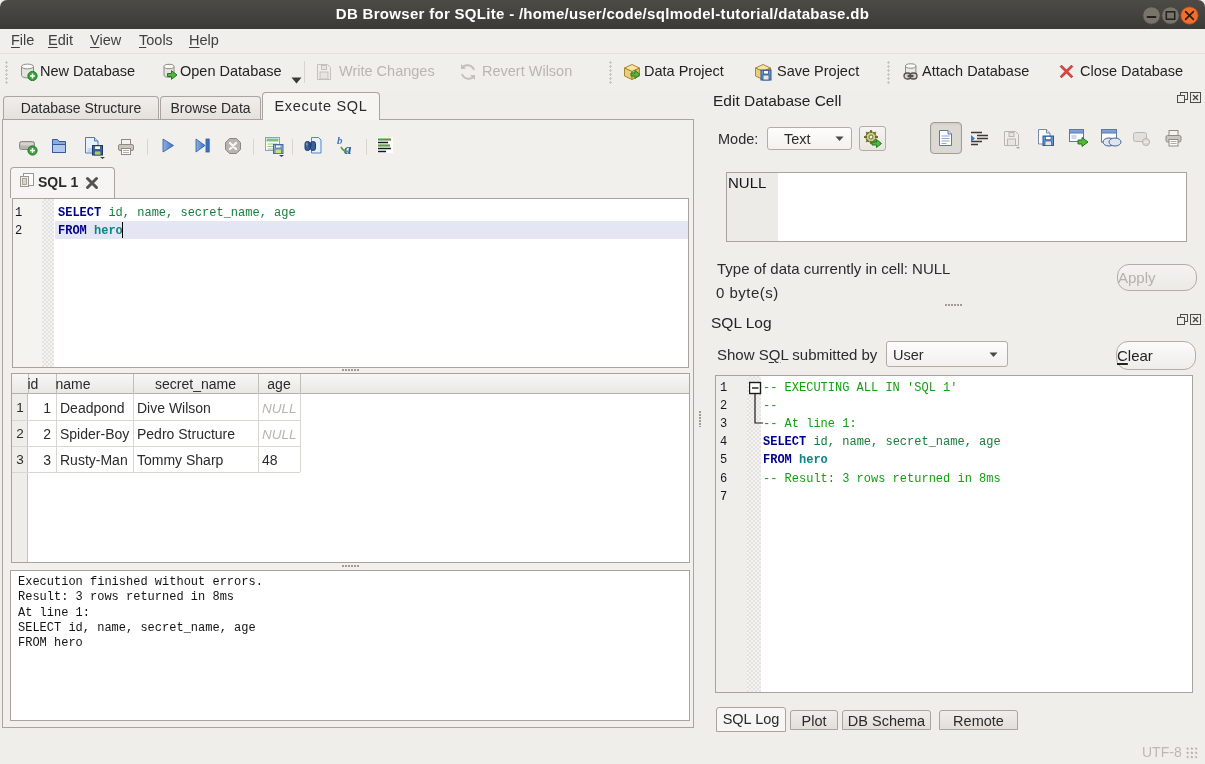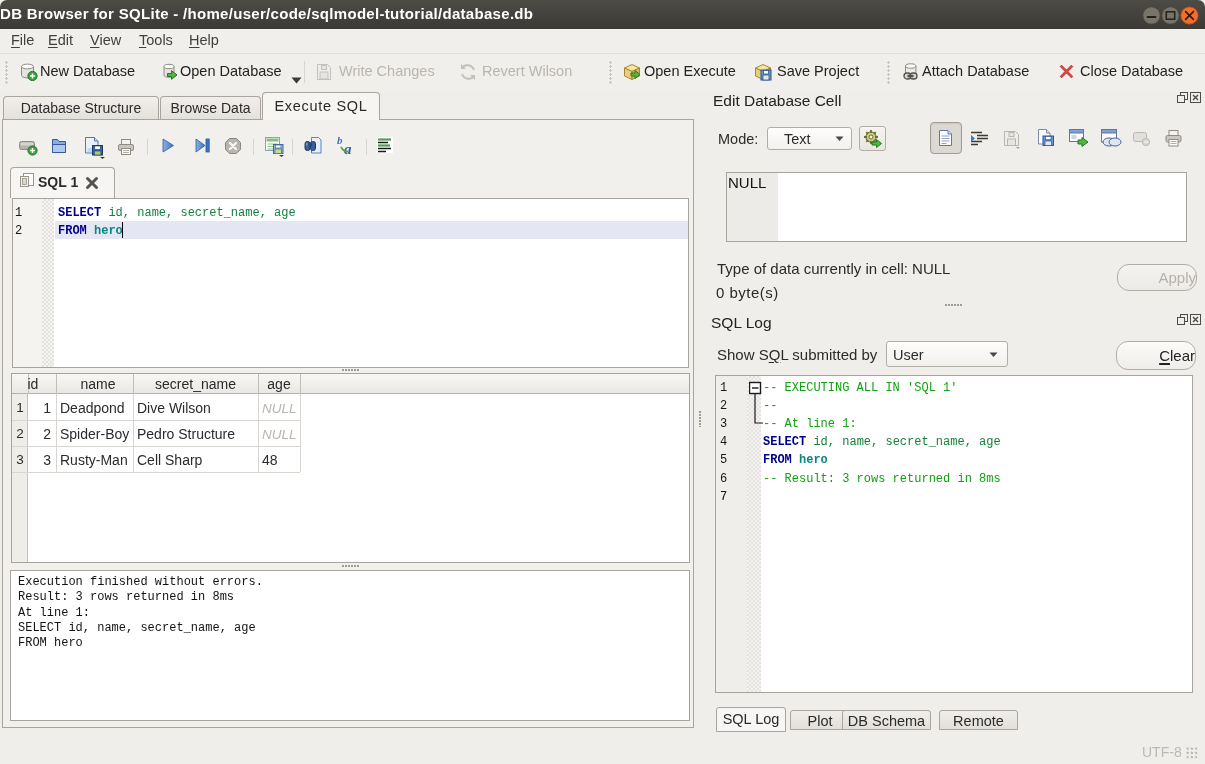--- a/index.html
+++ b/index.html
@@ -6,7 +6,7 @@
 .abs{position:absolute}
 
 #titlebar{left:0;top:0;width:1205px;height:29px;background:linear-gradient(#4c4b46,#3b3a36);border-radius:7px 7px 0 0;}
-#title{width:100%;color:#fff;font-weight:bold;font-size:15px;line-height:28px;letter-spacing:0.3px}
+#title{width:100%;text-align:center;color:#fff;font-weight:bold;font-size:15px;line-height:28px;letter-spacing:0.3px}
 
 #menubar{top:29px;left:0;width:1205px;height:25px;background:#f1efec;border-bottom:1px solid #e4e1dd}
 .menuitem{top:31.5px;font-size:14.5px;color:#404040}

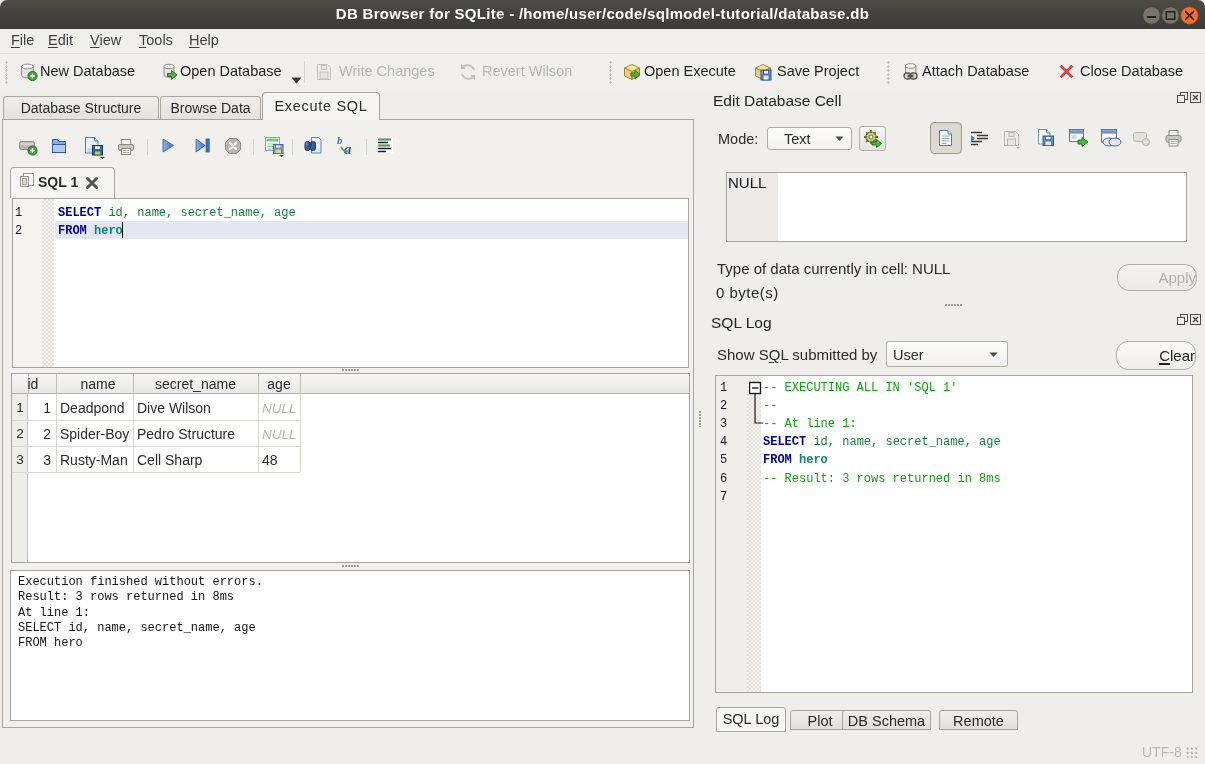--- a/index.html
+++ b/index.html
@@ -66,7 +66,7 @@
 <div class="abs tbtxt dis" style="left:482px">Revert Wilson</div>
 <div class="abs tsep" style="left:304px"></div>
 <div class="abs grip" style="left:609px"></div>
-<div class="abs tbtxt" style="left:644px">Open Execute</div>
+<div class="abs tbtxt" style="left:644px">Data Project</div>
 <div class="abs tbtxt" style="left:777px">Save Project</div>
 <div class="abs grip" style="left:887px"></div>
 <div class="abs tbtxt" style="left:922px">Attach Database</div>

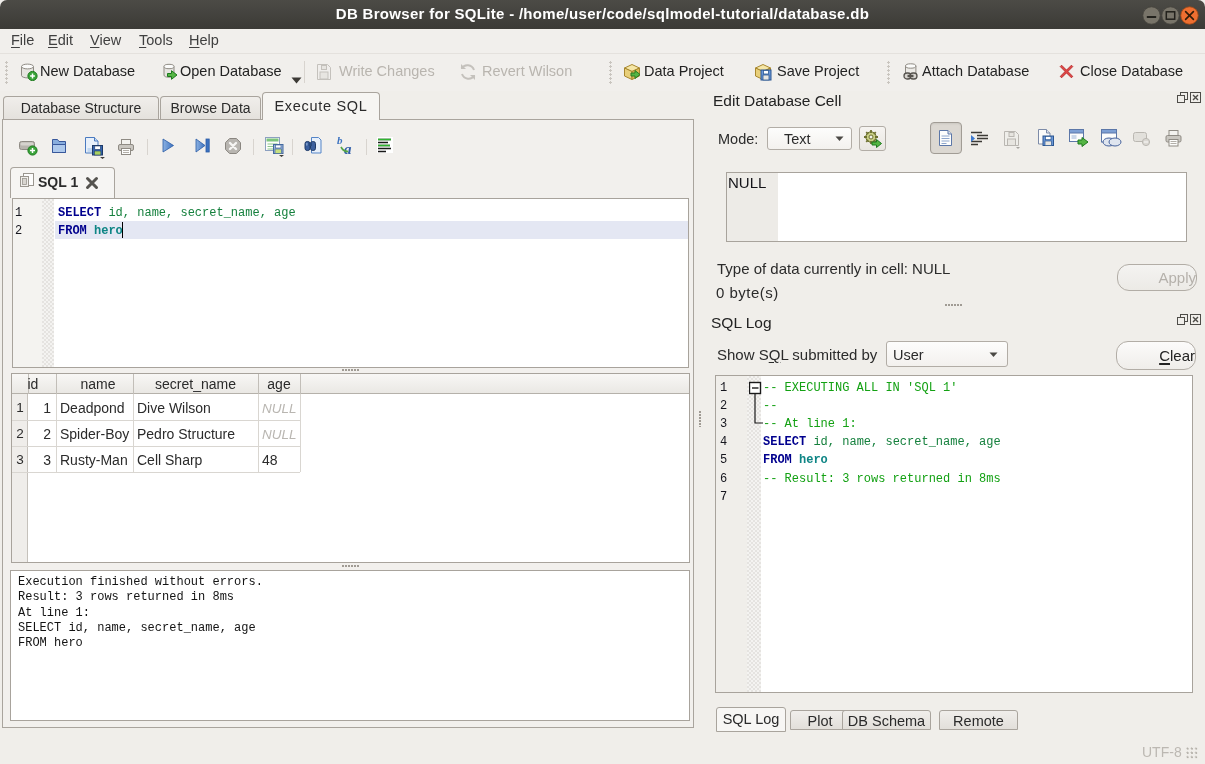--- a/index.html
+++ b/index.html
@@ -33,7 +33,7 @@
 
 .docktitle{font-size:15.5px;color:#232323}
 .sel{border:1px solid #b2ada6;border-radius:3px;background:linear-gradient(#fdfdfc,#f3f1ee);font-size:14.5px}
-.btn{border:1px solid #b2ada6;border-radius:12px;background:linear-gradient(#fcfbfa,#efedea);text-align:right;font-size:15px}
+.btn{border:1px solid #b2ada6;border-radius:12px;background:linear-gradient(#fcfbfa,#efedea);text-align:left;font-size:15px}
 .checker{background-image:conic-gradient(#e5e3e0 25%,#f4f3f1 0 50%,#e5e3e0 0 75%,#f4f3f1 0);background-size:4px 4px}
 
 .btab{top:710px;height:20px;background:linear-gradient(#f0eeeb,#e2dfda);border:1px solid #a9a49d;border-radius:3px 3px 0 0;text-align:center;font-size:14.5px;line-height:20px}

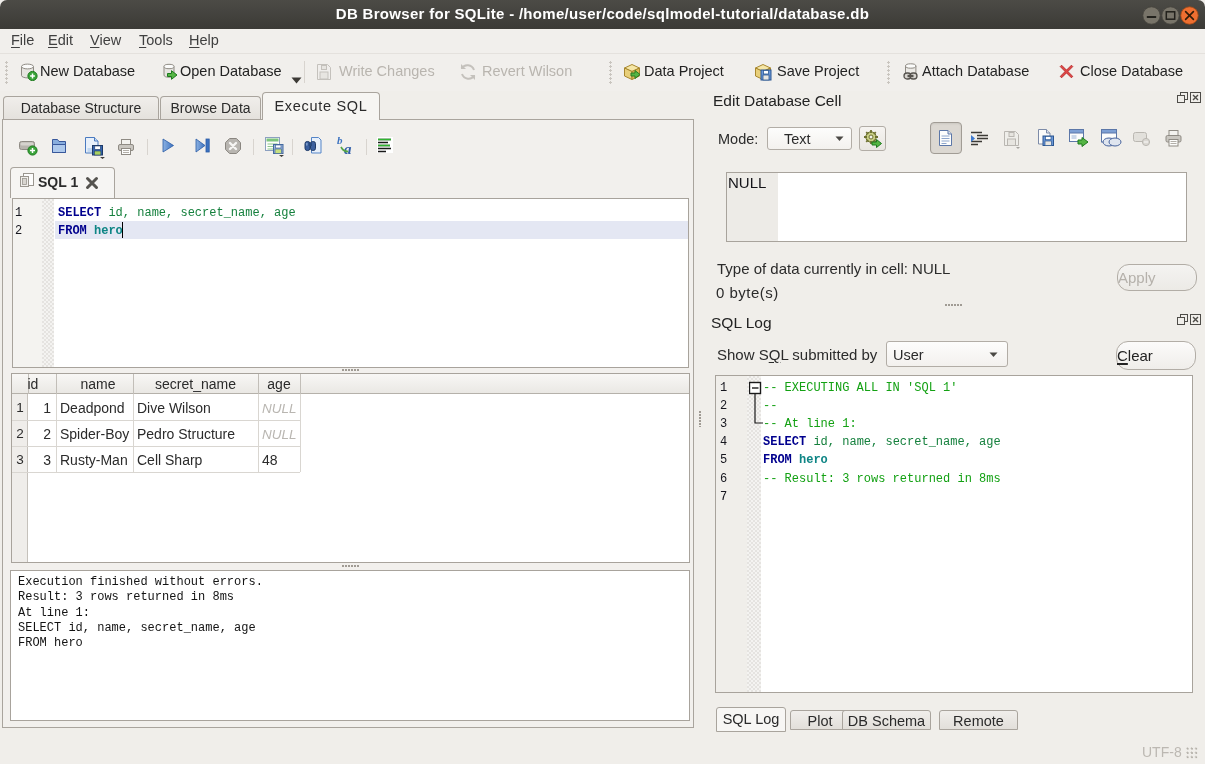--- a/index.html
+++ b/index.html
@@ -229,7 +229,7 @@
 <div class="abs" style="left:258px;top:374px;width:1px;height:20px;background:#c2beb8"></div>
 <div class="abs" style="left:299.5px;top:374px;width:1px;height:20px;background:#c2beb8"></div>
 <div class="abs" style="left:27.5px;top:376px;width:28px;font-size:14px">id</div>
-<div class="abs" style="left:55.5px;top:376px;width:60px;text-align:right;font-size:14px">name</div>
+<div class="abs" style="left:55.5px;top:376px;width:60px;text-align:left;font-size:14px">name</div>
 <div class="abs" style="left:132.5px;top:376px;width:126px;text-align:center;font-size:14px">secret_name</div>
 <div class="abs" style="left:258px;top:376px;width:42px;text-align:center;font-size:14px">age</div>
 

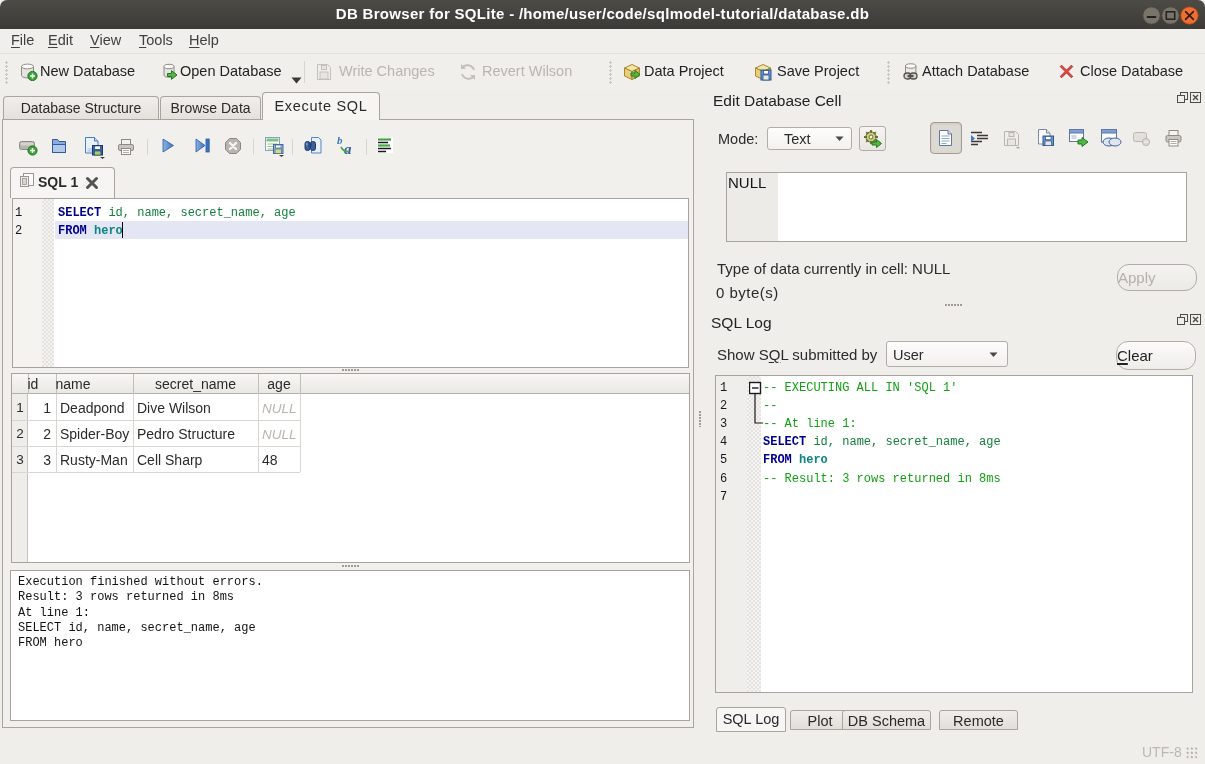--- a/index.html
+++ b/index.html
@@ -251,7 +251,7 @@
 <div class="abs" style="left:60px;top:452px;font-size:14px">Rusty-Man</div>
 <div class="abs" style="left:137px;top:400px;font-size:14px">Dive Wilson</div>
 <div class="abs" style="left:137px;top:426px;font-size:14px">Pedro Structure</div>
-<div class="abs" style="left:137px;top:452px;font-size:14px">Cell Sharp</div>
+<div class="abs" style="left:137px;top:452px;font-size:14px">Tommy Sharp</div>
 <div class="abs" style="left:262px;top:400.5px;font-style:italic;color:#b9b6b1;font-size:13.5px">NULL</div>
 <div class="abs" style="left:262px;top:426.5px;font-style:italic;color:#b9b6b1;font-size:13.5px">NULL</div>
 <div class="abs" style="left:262px;top:452px;font-size:14px">48</div>

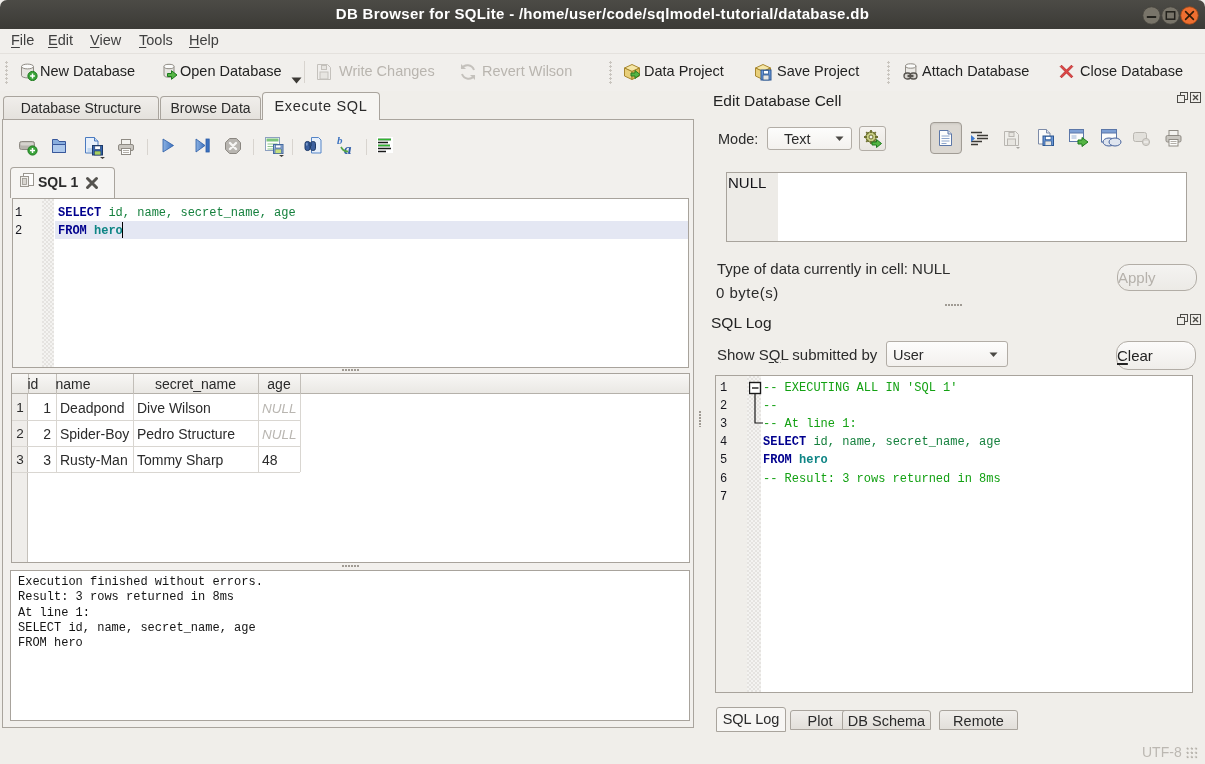--- a/index.html
+++ b/index.html
@@ -381,7 +381,7 @@
 <span class="cmt">-- Result: 3 rows returned in 8ms</span></div>
 
 <div class="abs btab active" style="left:716px;width:70px">SQL Log</div>
-<div class="abs btab" style="left:790px;width:60px">Plot</div>
+<div class="abs btab" style="left:790px;width:48px">Plot</div>
 <div class="abs btab" style="left:842px;width:89px">DB Schema</div>
 <div class="abs btab" style="left:939px;width:79px">Remote</div>
 

